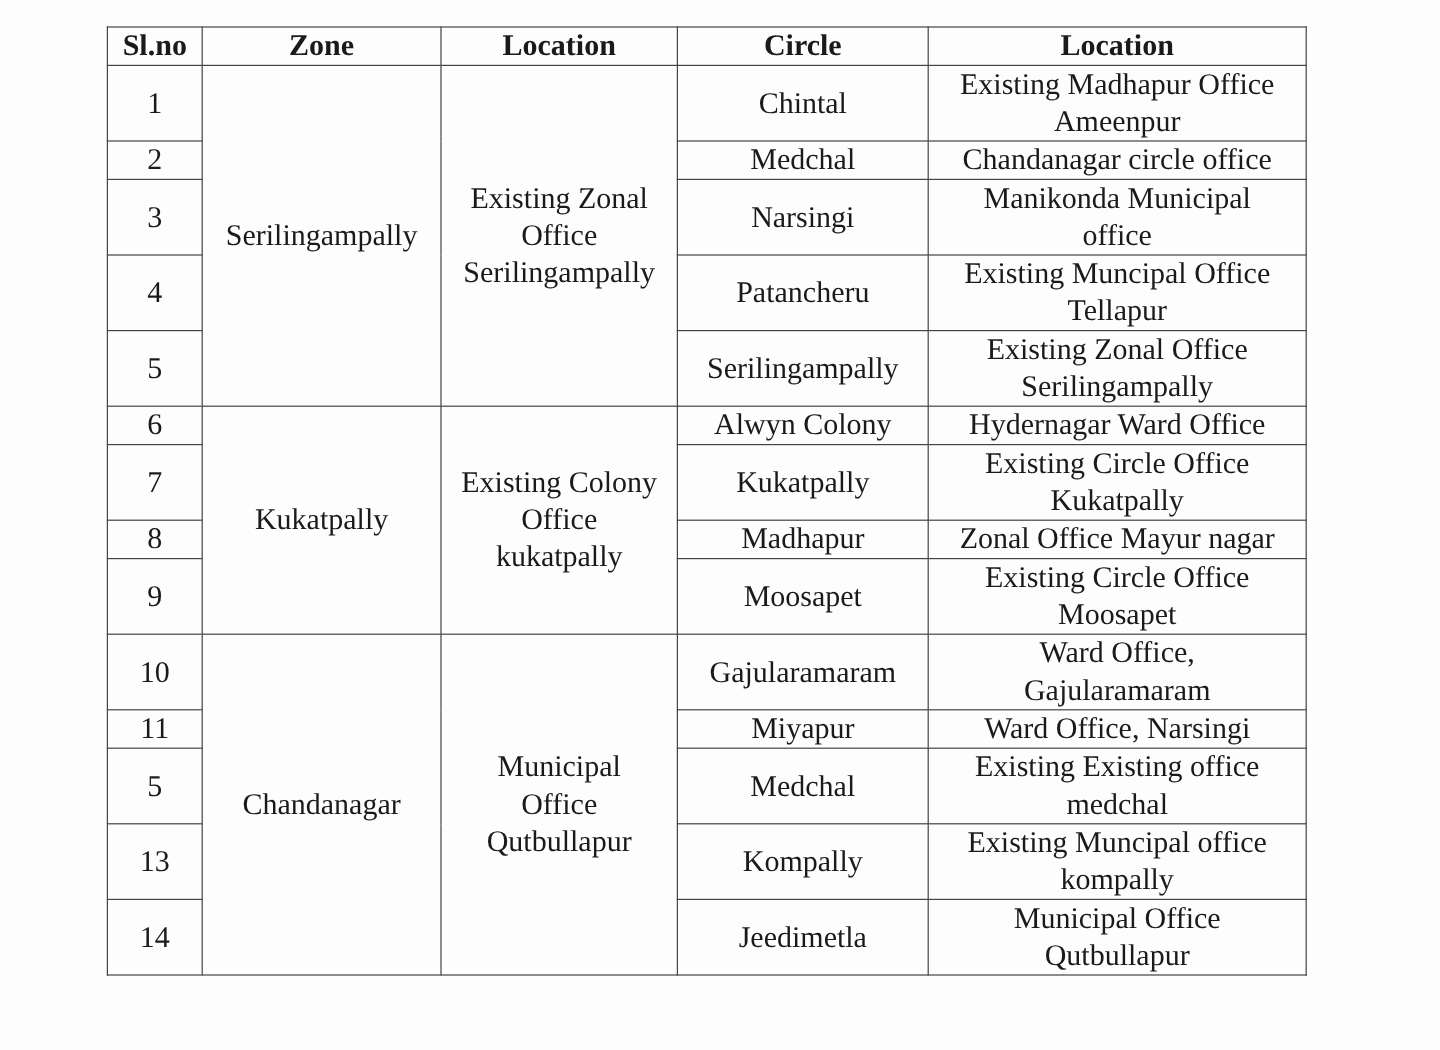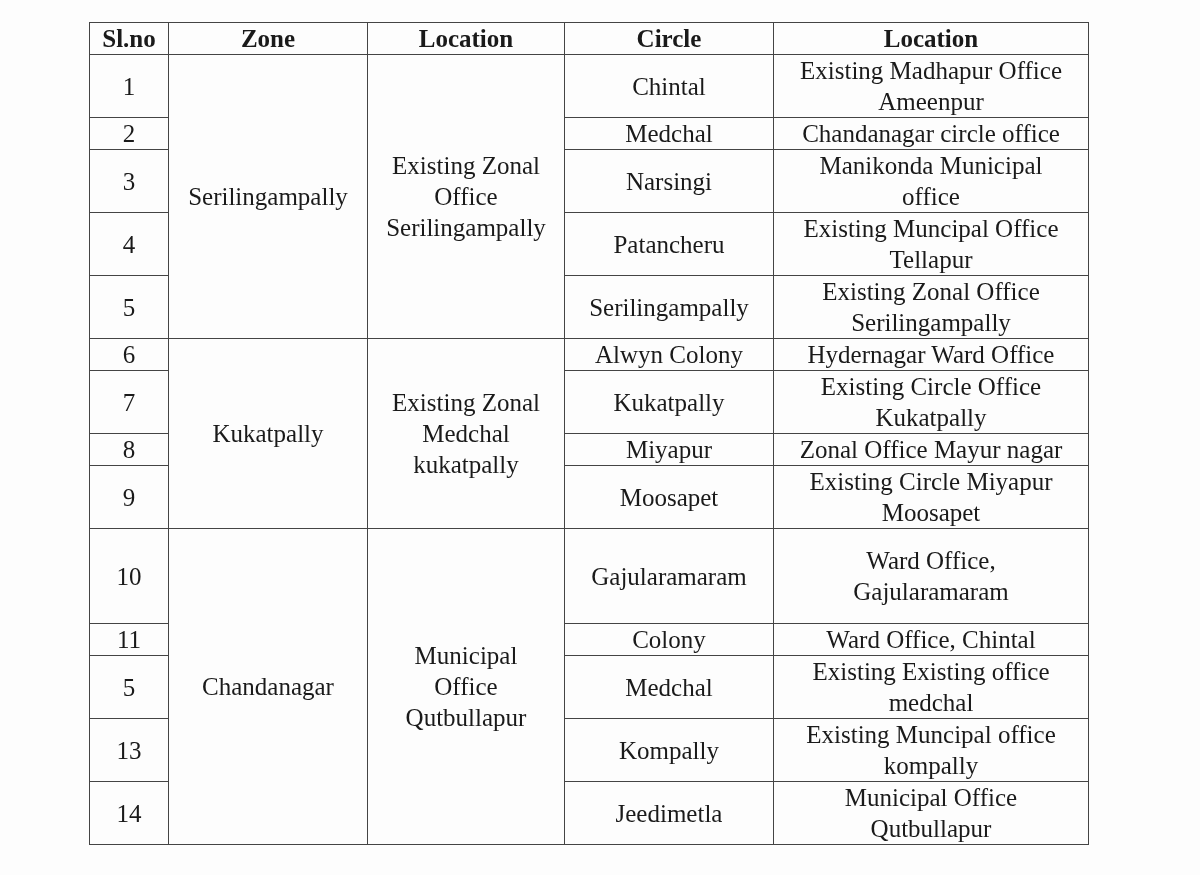--- a/index.html
+++ b/index.html
@@ -73,7 +73,7 @@
     <tr style="height:32px">
       <td>6</td>
       <td rowspan="4">Kukatpally</td>
-      <td rowspan="4" style="padding:0 14px">Existing Zonal Medchal kukatpally</td>
+      <td rowspan="4" style="padding:0 14px">Existing Colony Office kukatpally</td>
       <td>Alwyn Colony</td>
       <td>Hydernagar Ward Office</td>
     </tr>

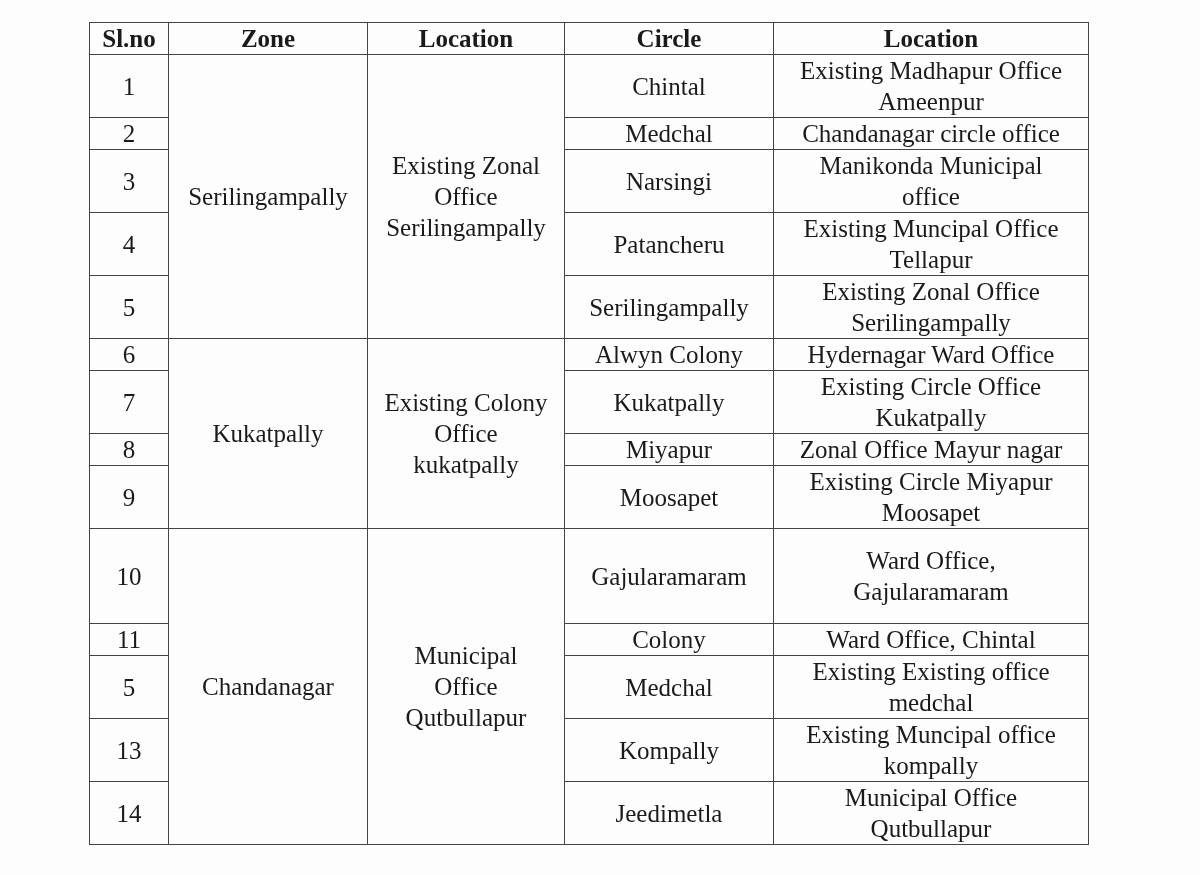--- a/index.html
+++ b/index.html
@@ -84,7 +84,7 @@
     </tr>
     <tr style="height:32px">
       <td>8</td>
-      <td>Miyapur</td>
+      <td>Madhapur</td>
       <td>Zonal Office Mayur nagar</td>
     </tr>
     <tr style="height:63px">

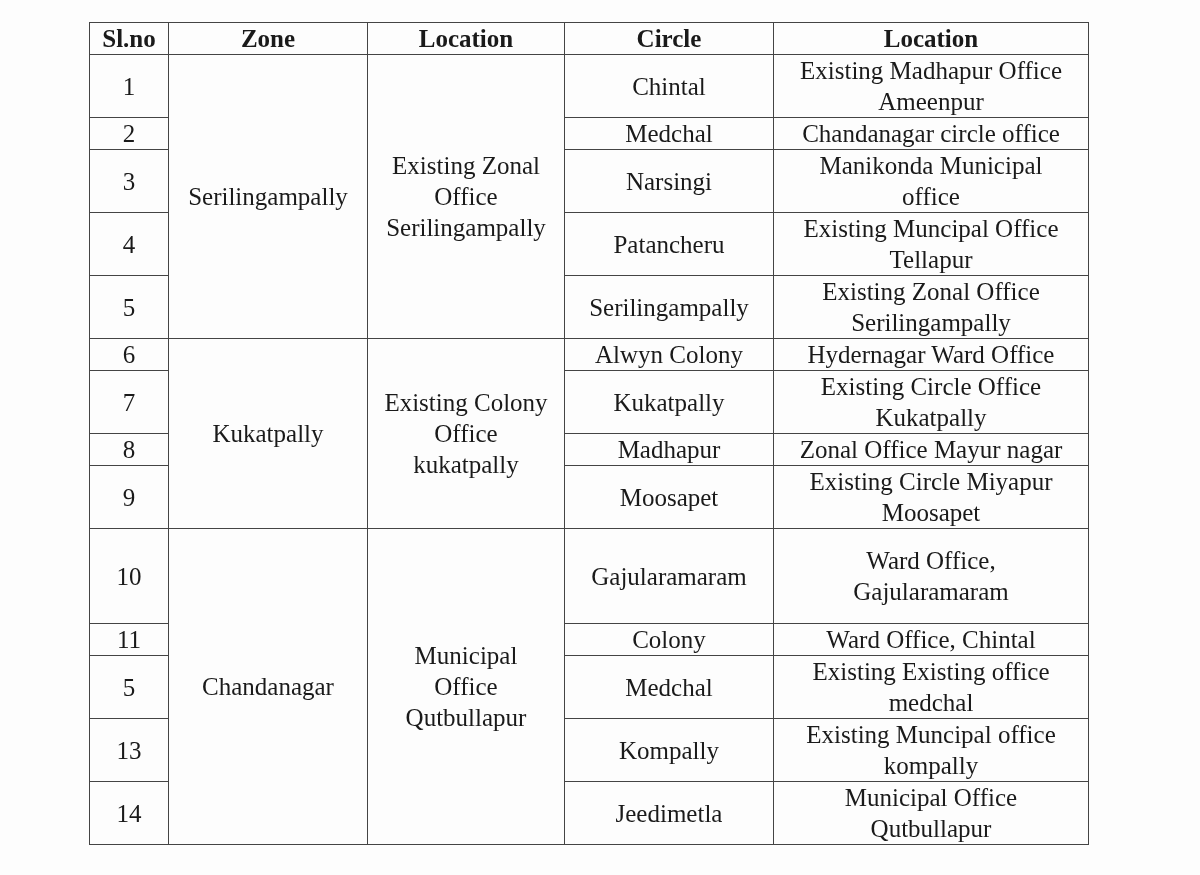--- a/index.html
+++ b/index.html
@@ -90,7 +90,7 @@
     <tr style="height:63px">
       <td>9</td>
       <td>Moosapet</td>
-      <td style="padding:0 30px">Existing Circle Miyapur Moosapet</td>
+      <td style="padding:0 30px">Existing Circle Office Moosapet</td>
     </tr>
     <tr style="height:63px">
       <td>10</td>

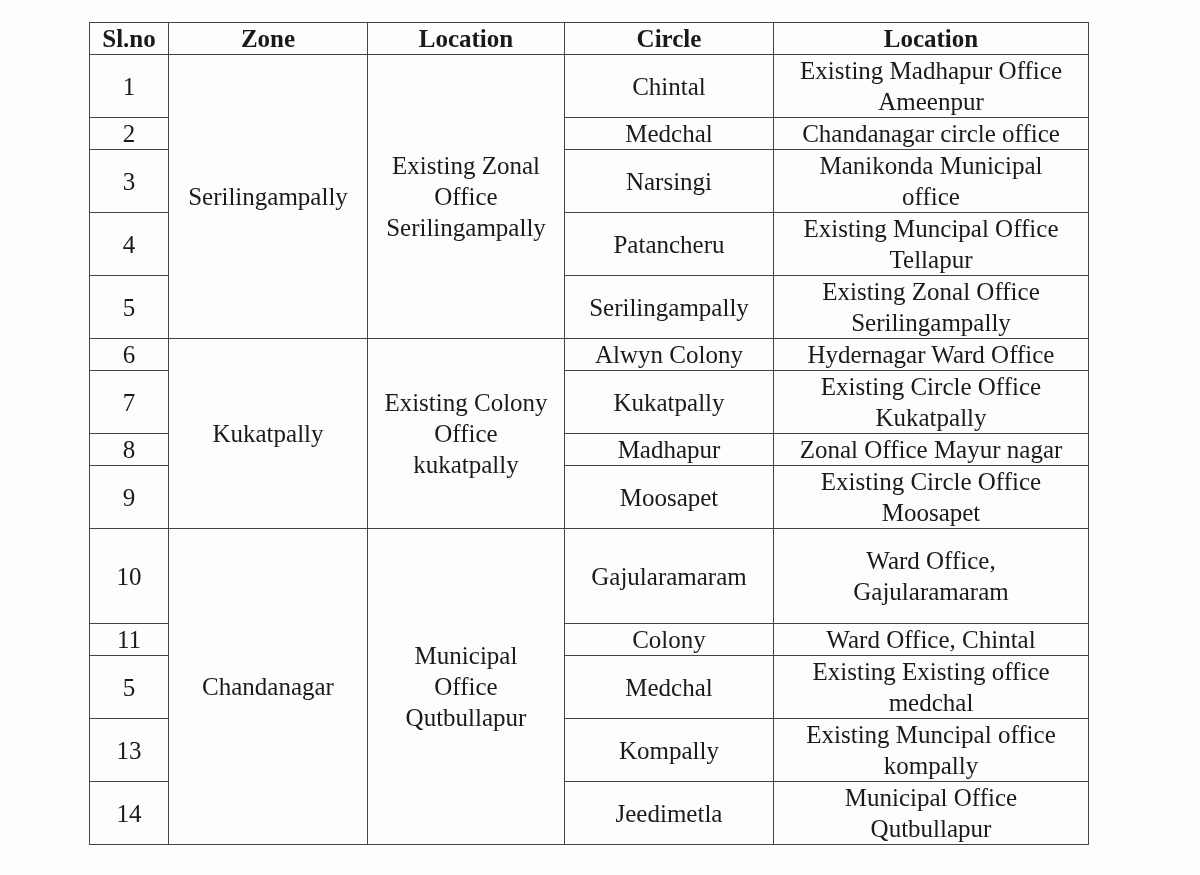--- a/index.html
+++ b/index.html
@@ -97,7 +97,7 @@
       <td rowspan="5">Chandanagar</td>
       <td rowspan="5" style="padding:0 24px">Municipal Office Qutbullapur</td>
       <td>Gajularamaram</td>
-      <td style="padding:16px 50px">Ward Office, Gajularamaram</td>
+      <td style="padding:0 50px">Ward Office, Gajularamaram</td>
     </tr>
     <tr style="height:32px">
       <td>11</td>

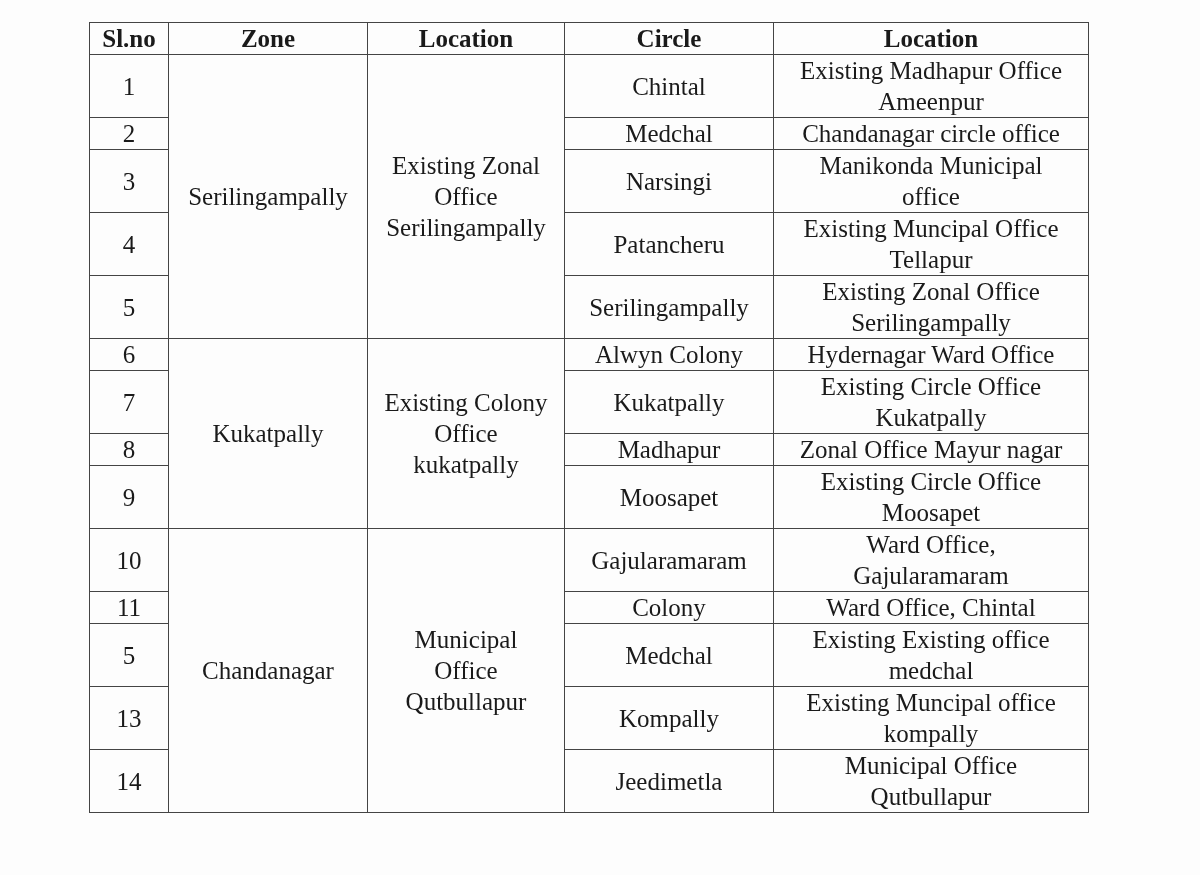--- a/index.html
+++ b/index.html
@@ -101,7 +101,7 @@
     </tr>
     <tr style="height:32px">
       <td>11</td>
-      <td>Colony</td>
+      <td>Miyapur</td>
       <td>Ward Office, Chintal</td>
     </tr>
     <tr style="height:63px">

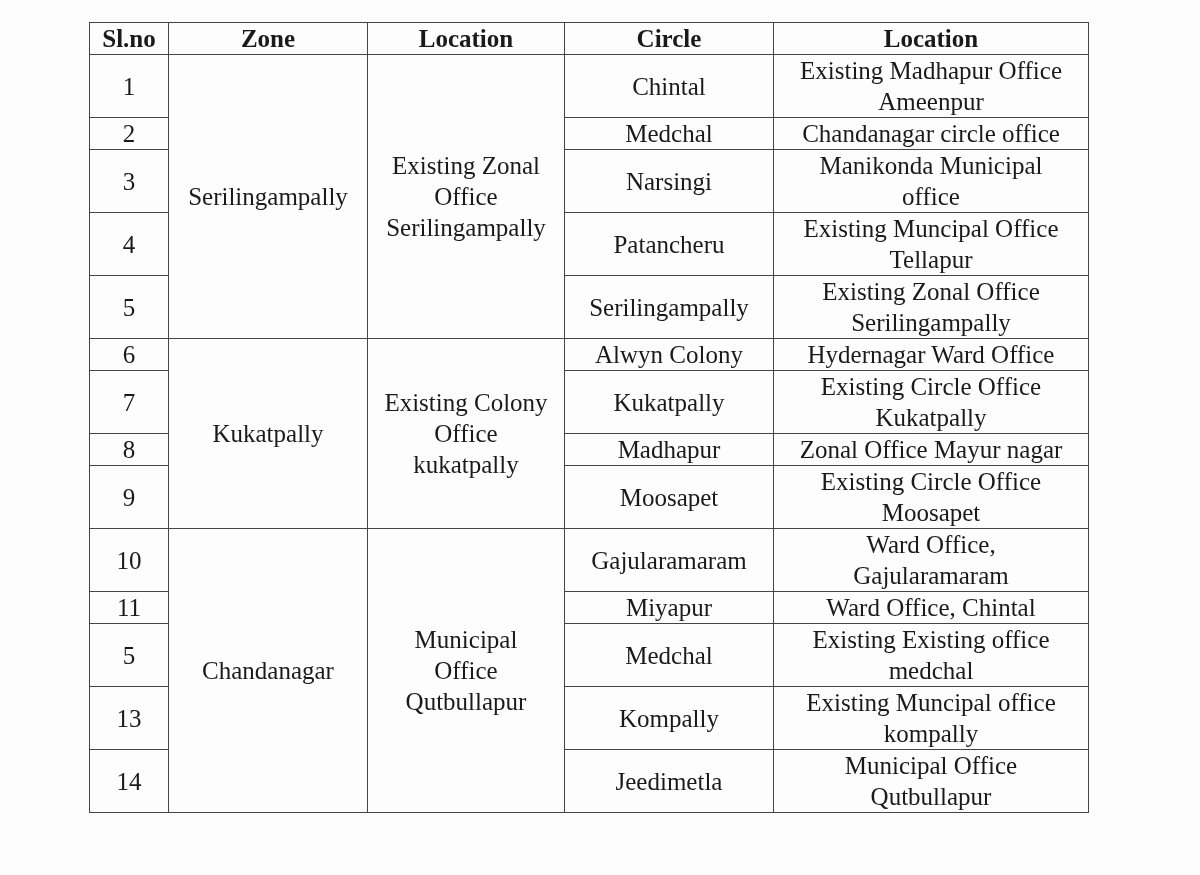--- a/index.html
+++ b/index.html
@@ -102,7 +102,7 @@
     <tr style="height:32px">
       <td>11</td>
       <td>Miyapur</td>
-      <td>Ward Office, Chintal</td>
+      <td>Ward Office, Narsingi</td>
     </tr>
     <tr style="height:63px">
       <td>5</td>

